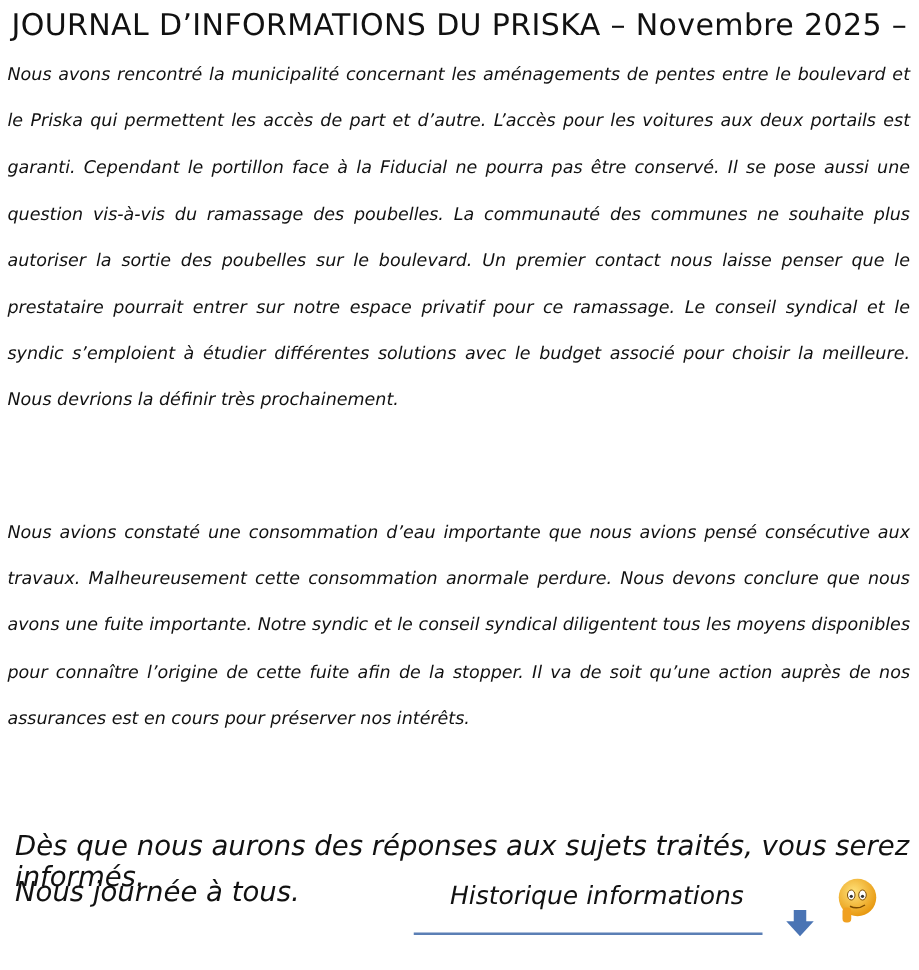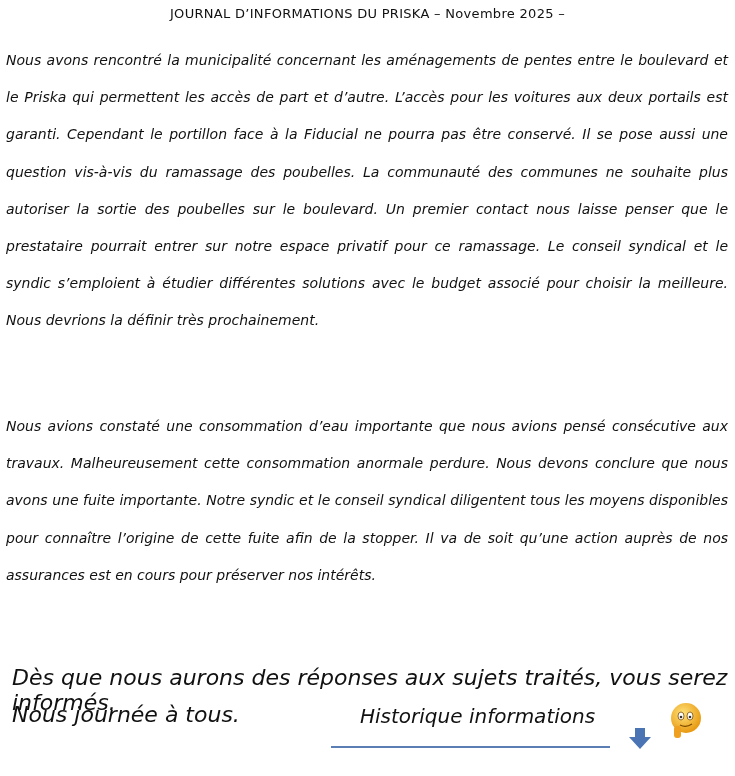--- a/index.html
+++ b/index.html
@@ -6,7 +6,7 @@
   body { width:735px; height:776px; overflow:hidden; position:relative;
          font-family:"DejaVu Sans", sans-serif; color:#111; }
   .title { position:absolute; left:0; top:6px; width:735px; text-align:center;
-           font-size:13px; letter-spacing:0.3px; }
+           font-size:24px; letter-spacing:0.3px; }
   .para { position:absolute; left:6px; width:722px; font-size:14px;
           line-height:37.2px; text-align:justify; font-style:italic; }
   .p1 { top:42px; }

